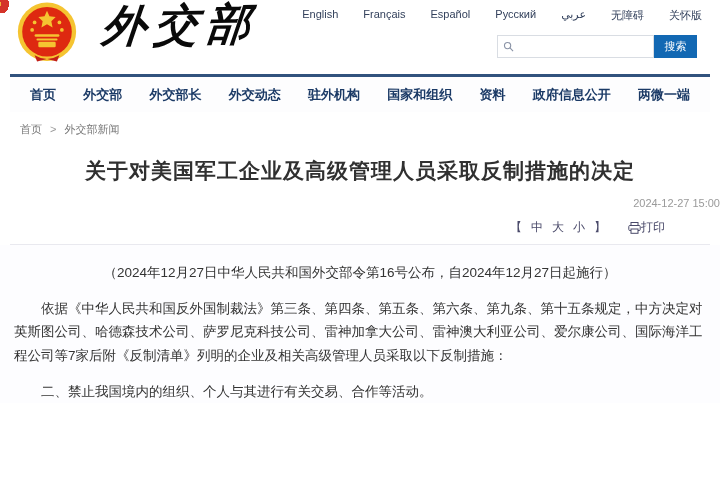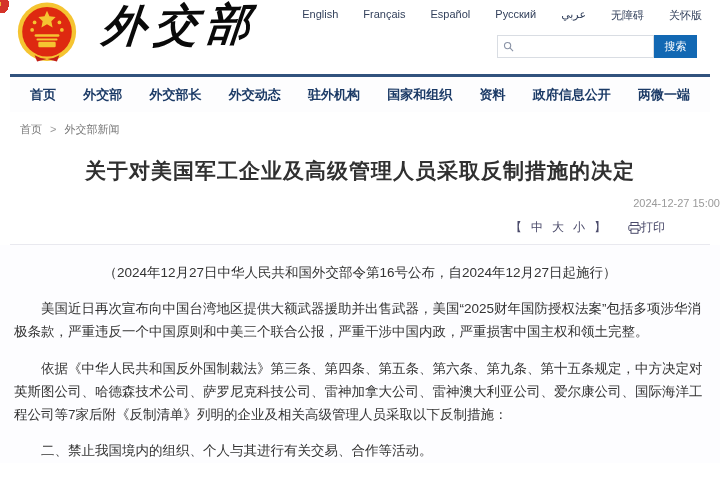--- a/index.html
+++ b/index.html
@@ -164,7 +164,6 @@
 
 <div class="content">
   <p class="p-center">（2024年12月27日中华人民共和国外交部令第16号公布，自2024年12月27日起施行）</p>
-  <p class="p-indent">美国近日再次宣布向中国台湾地区提供大额武器援助并出售武器，美国“2025财年国防授权法案”包括多项涉华消极条款，严重违反一个中国原则和中美三个联合公报，严重干涉中国内政，严重损害中国主权和领土完整。</p>
   <p class="p-indent">依据《中华人民共和国反外国制裁法》第三条、第四条、第五条、第六条、第九条、第十五条规定，中方决定对英斯图公司、哈德森技术公司、萨罗尼克科技公司、雷神加拿大公司、雷神澳大利亚公司、爱尔康公司、国际海洋工程公司等7家后附《反制清单》列明的企业及相关高级管理人员采取以下反制措施：</p>
   <p class="p-indent">二、禁止我国境内的组织、个人与其进行有关交易、合作等活动。</p>
 

